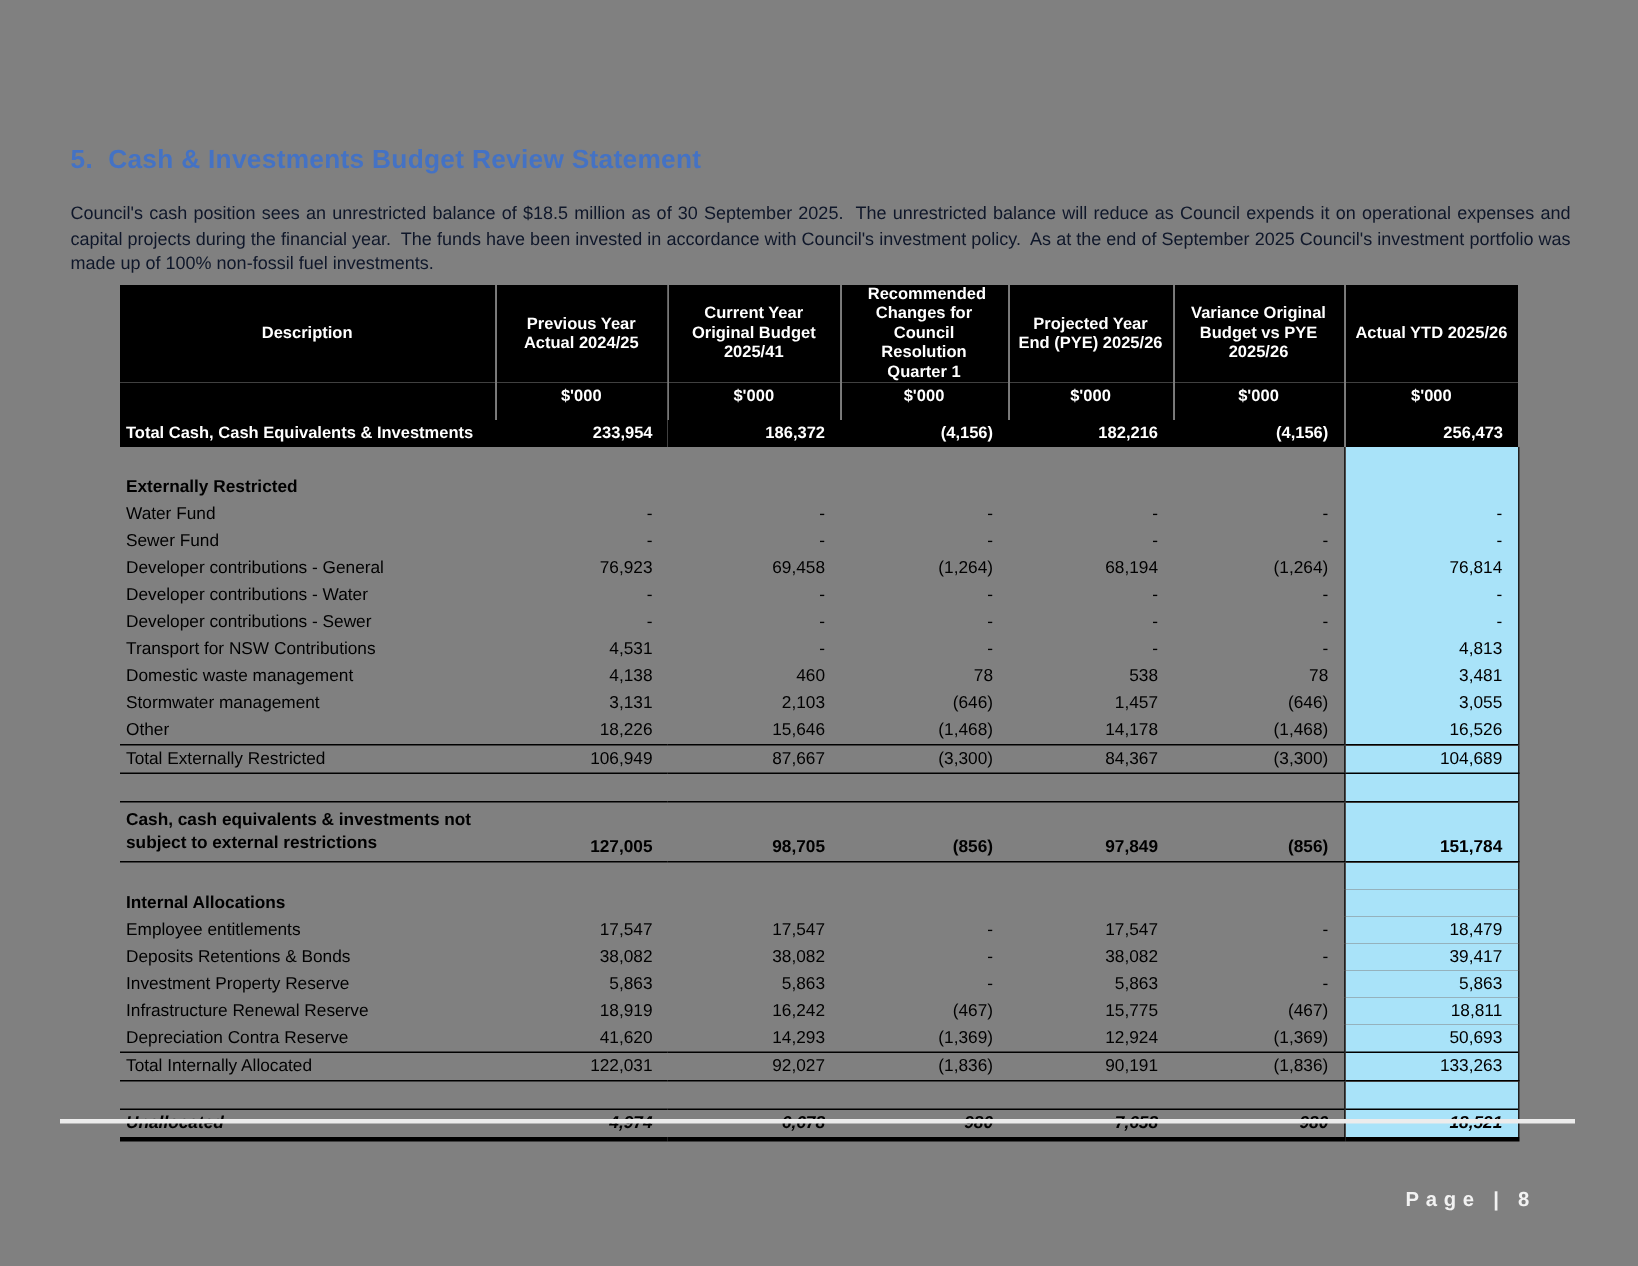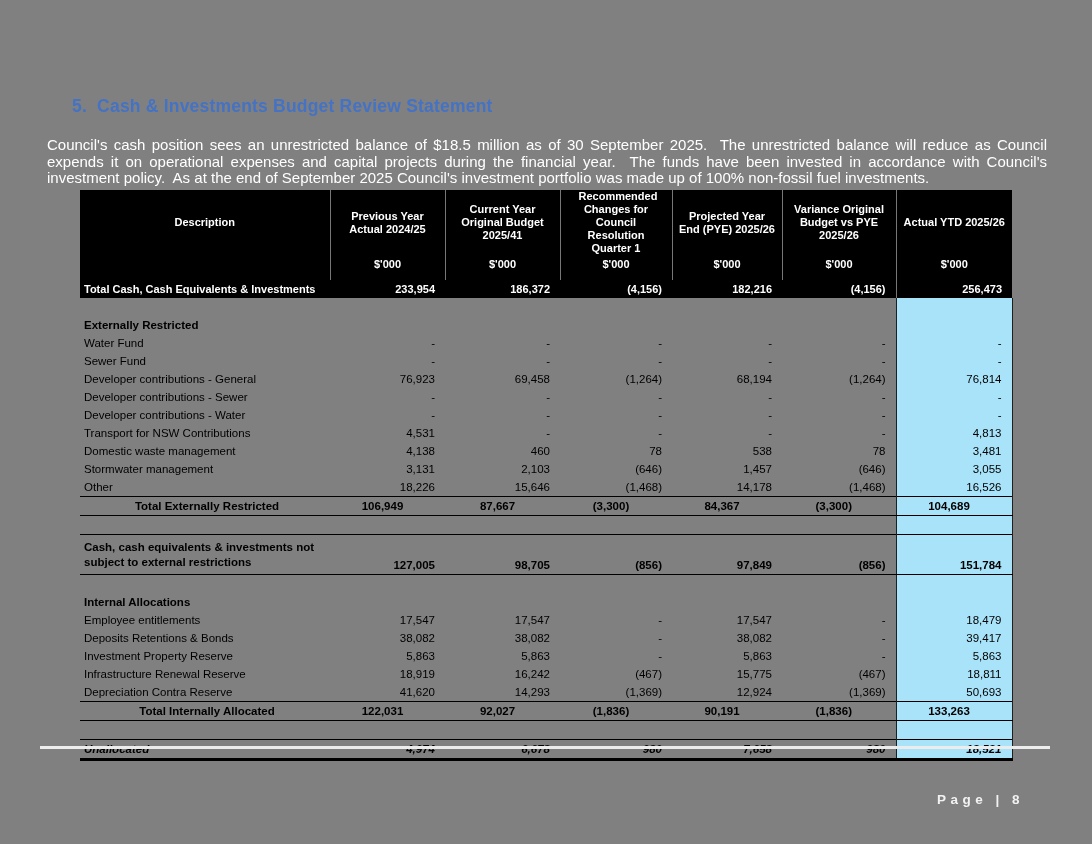--- a/index.html
+++ b/index.html
@@ -13,7 +13,7 @@
   .doc-title{
     position:absolute;left:47px;top:84px;
     font-size:17.5px;font-weight:bold;color:#4472C4;
-    white-space:pre-wrap;letter-spacing:.2px;margin-left:25px;
+    white-space:pre-wrap;letter-spacing:.2px;
   }
   .intro{
     position:absolute;left:47px;top:122px;width:1000px;

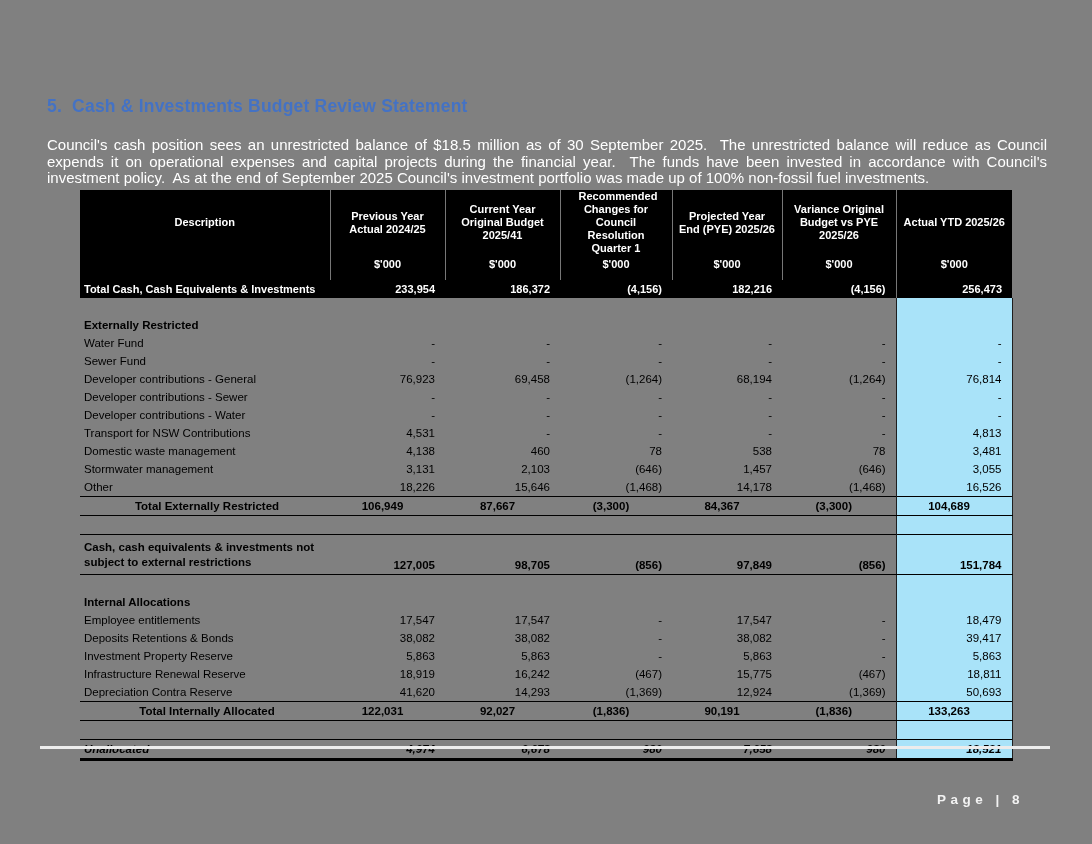--- a/index.html
+++ b/index.html
@@ -17,7 +17,7 @@
   }
   .intro{
     position:absolute;left:47px;top:122px;width:1000px;
-    font-size:15px;line-height:16.5px;color:#ffffff;
+    font-size:12px;line-height:16.5px;color:#0f172a;
     text-align:justify;white-space:pre-wrap;
   }
   .table-wrap{position:absolute;left:80px;top:190px;width:932px;}

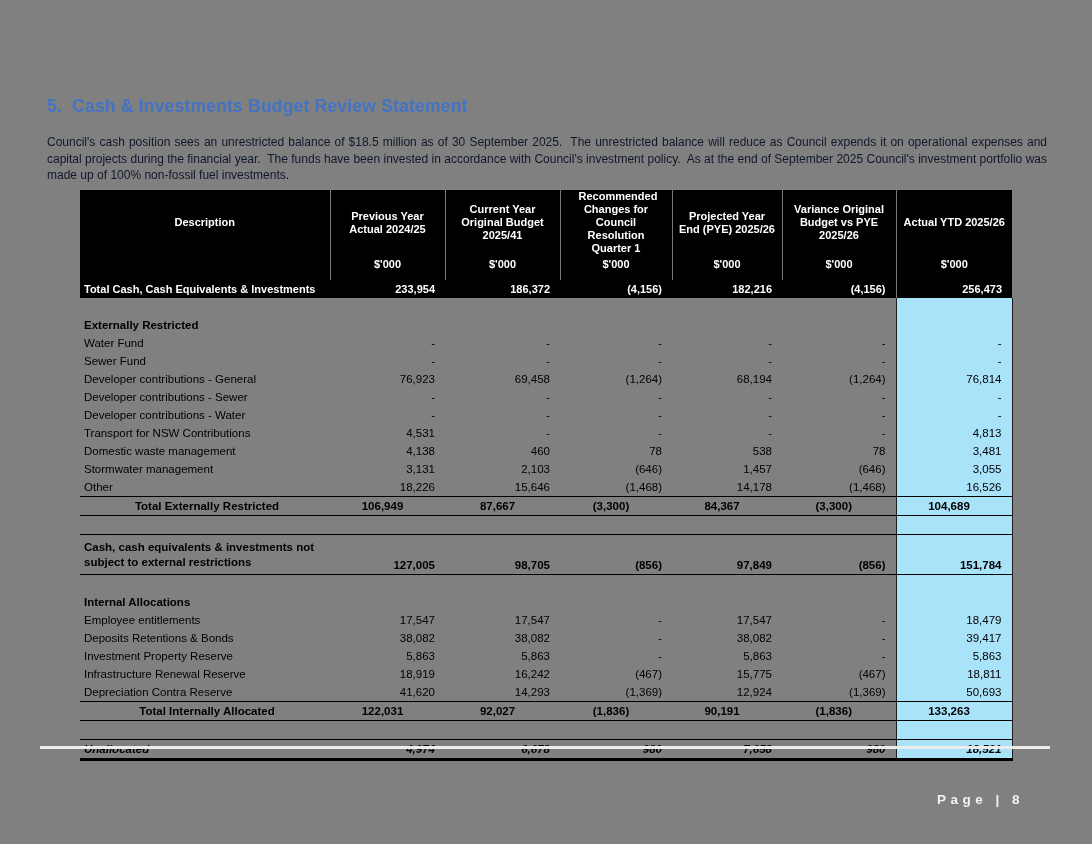--- a/index.html
+++ b/index.html
@@ -147,16 +147,16 @@
           <td class="num ytd">76,814</td>
         </tr>
         <tr class="item">
+          <td class="desc">Developer contributions - Water</td>
+          <td class="num">-</td>
+          <td class="num">-</td>
+          <td class="num">-</td>
+          <td class="num">-</td>
+          <td class="num">-</td>
+          <td class="num ytd">-</td>
+        </tr>
+        <tr class="item">
           <td class="desc">Developer contributions - Sewer</td>
-          <td class="num">-</td>
-          <td class="num">-</td>
-          <td class="num">-</td>
-          <td class="num">-</td>
-          <td class="num">-</td>
-          <td class="num ytd">-</td>
-        </tr>
-        <tr class="item">
-          <td class="desc">Developer contributions - Water</td>
           <td class="num">-</td>
           <td class="num">-</td>
           <td class="num">-</td>

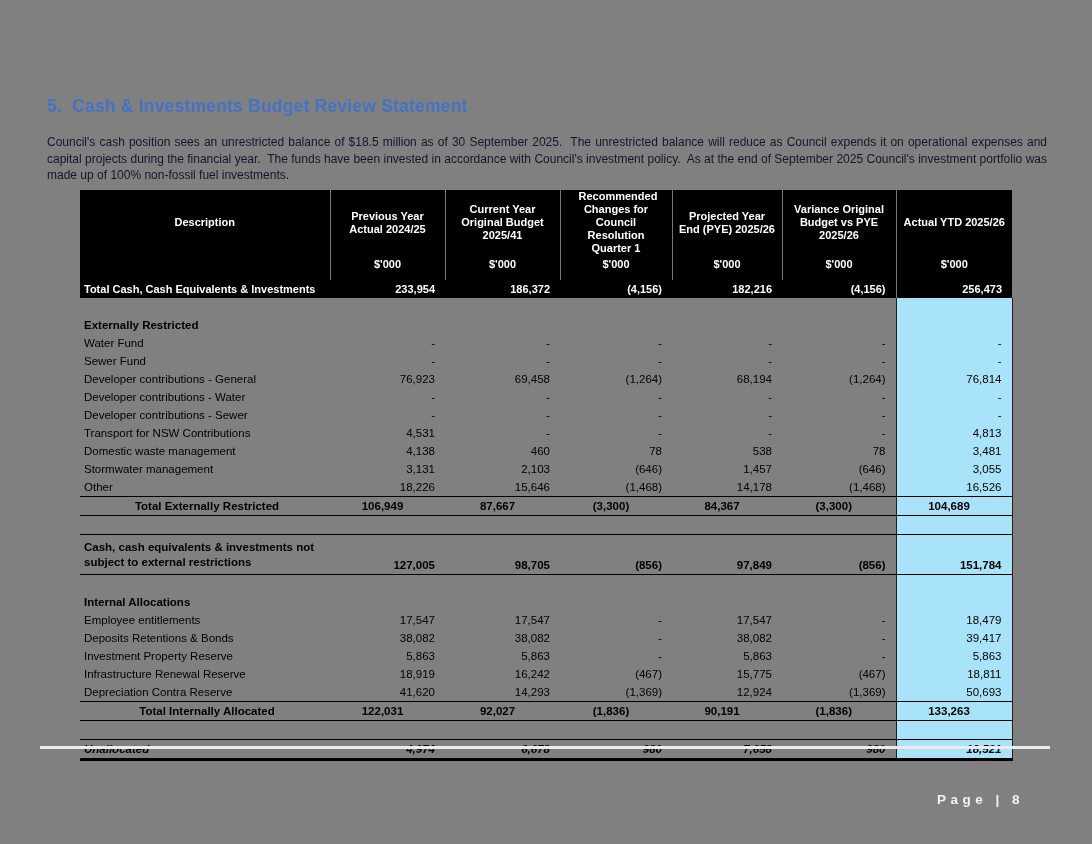--- a/index.html
+++ b/index.html
@@ -40,7 +40,7 @@
   tr.dark td.desc{white-space:nowrap;}
   tr.dark td.ytd{background:#000;border-left:1px solid #777;border-right:none;}
   tr.section td.desc span{font-weight:bold;}
-  tr.total td{font-weight:bold;border-top:1.5px solid #000;border-bottom:1.5px solid #000;text-align:center;}
+  tr.total td{font-weight:normal;border-top:1.5px solid #000;border-bottom:1.5px solid #000;}
   tr.cash2 td{font-weight:bold;border-top:1.5px solid #000;border-bottom:1.5px solid #000;height:36px;}
   tr.cash2 td.desc{line-height:15px;vertical-align:middle;}
   tr.cash2 td.num{vertical-align:bottom;padding-bottom:3px;}

